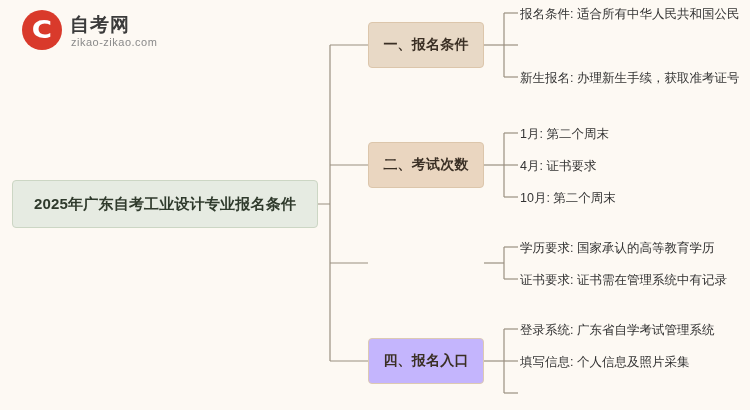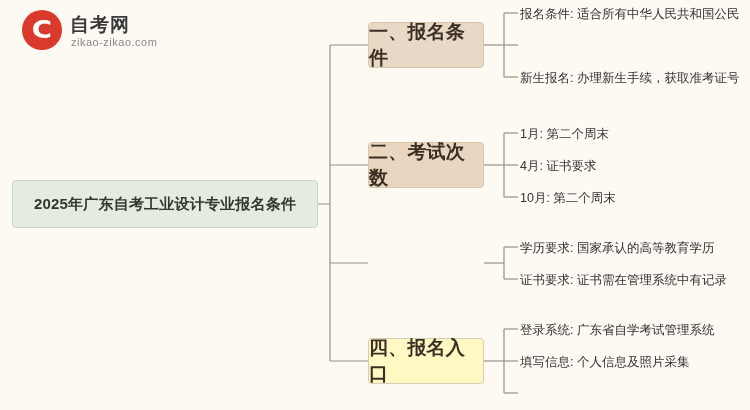--- a/index.html
+++ b/index.html
@@ -108,7 +108,7 @@
     box-sizing: border-box;
   }
   .branch .txt {
-    font-size: 19px;
+    font-size: 14px;
     font-weight: bold;
     color: #3a2f24;
     letter-spacing: 0.2px;

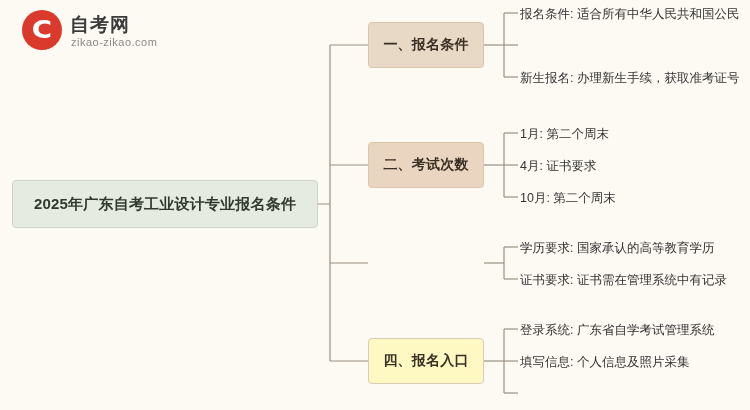--- a/index.html
+++ b/index.html
@@ -116,7 +116,7 @@
   .b1 { left: 368px; top: 22px;  background: #e8d9c6; border: 1px solid #dcc6ab; }
   .b2 { left: 368px; top: 142px; background: #ead6c0; border: 1px solid #dcc6ab; }
   .b3 { left: 368px; top: 240px; background: #f2e6d8; border: 1px solid #e2d2bf; }
-  .b4 { left: 368px; top: 338px; background: #fef9c3; border: 1px solid #ddcab2; }
+  .b4 { left: 368px; top: 338px; background: #c4b5fd; border: 1px solid #ddcab2; }
 
   
   .leaf {

